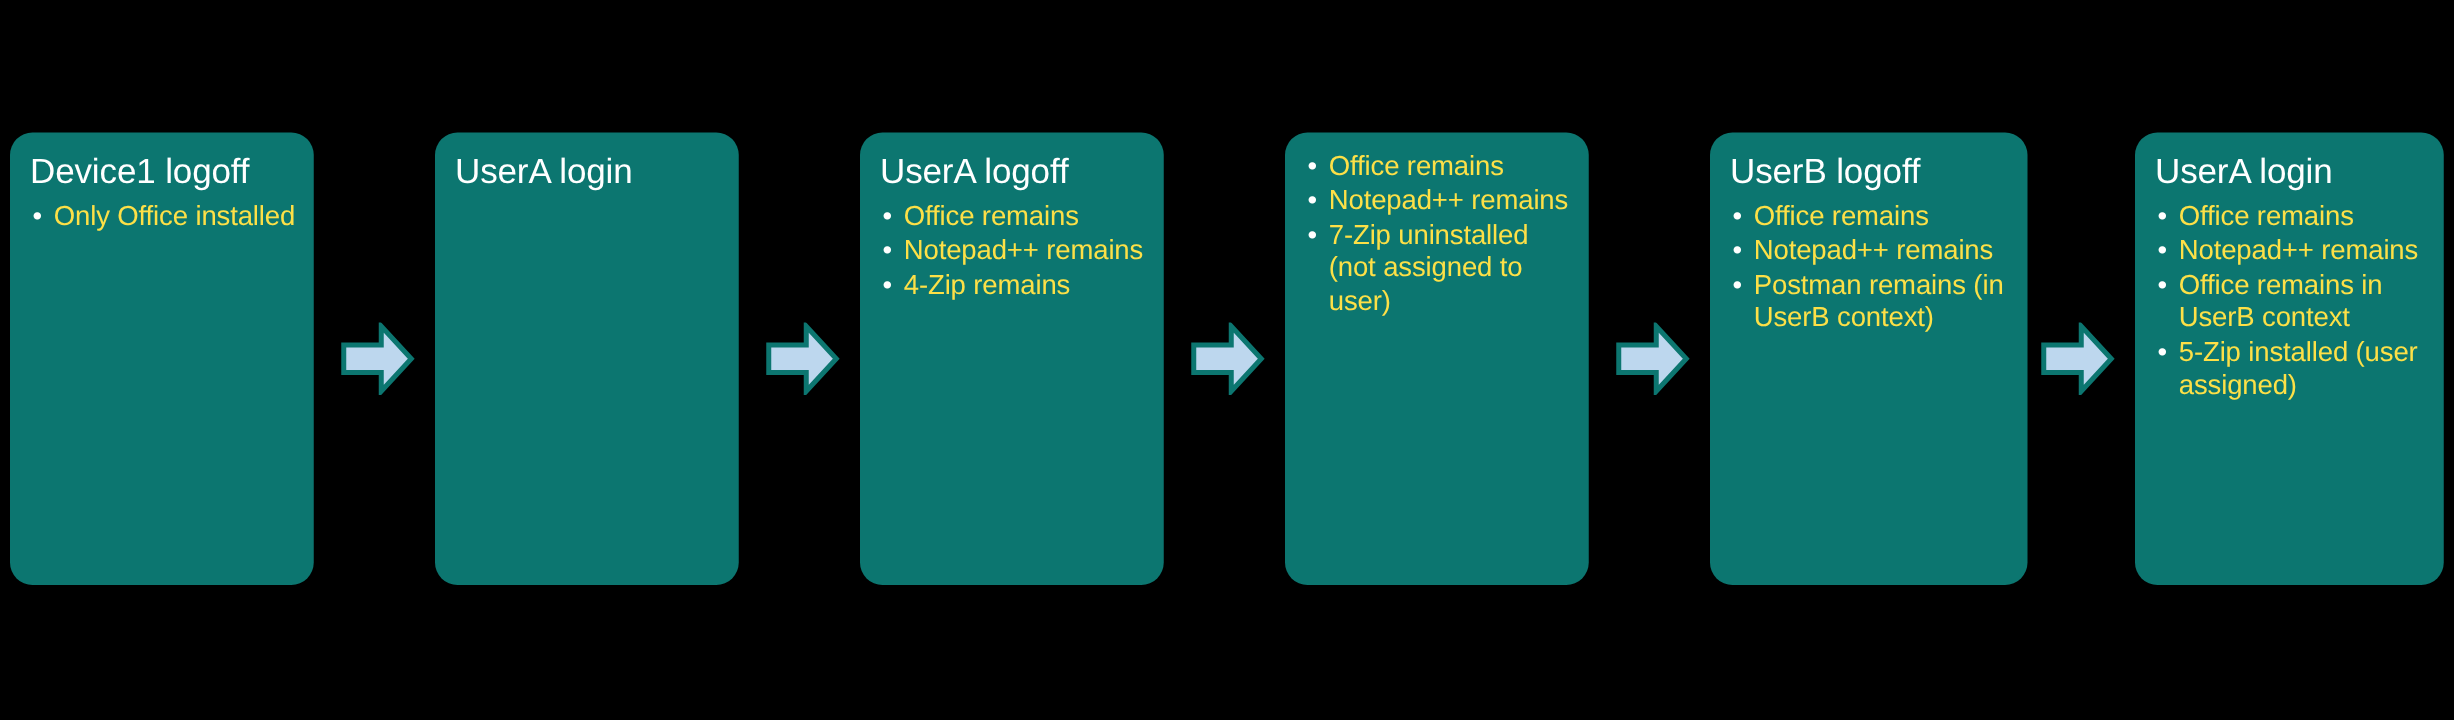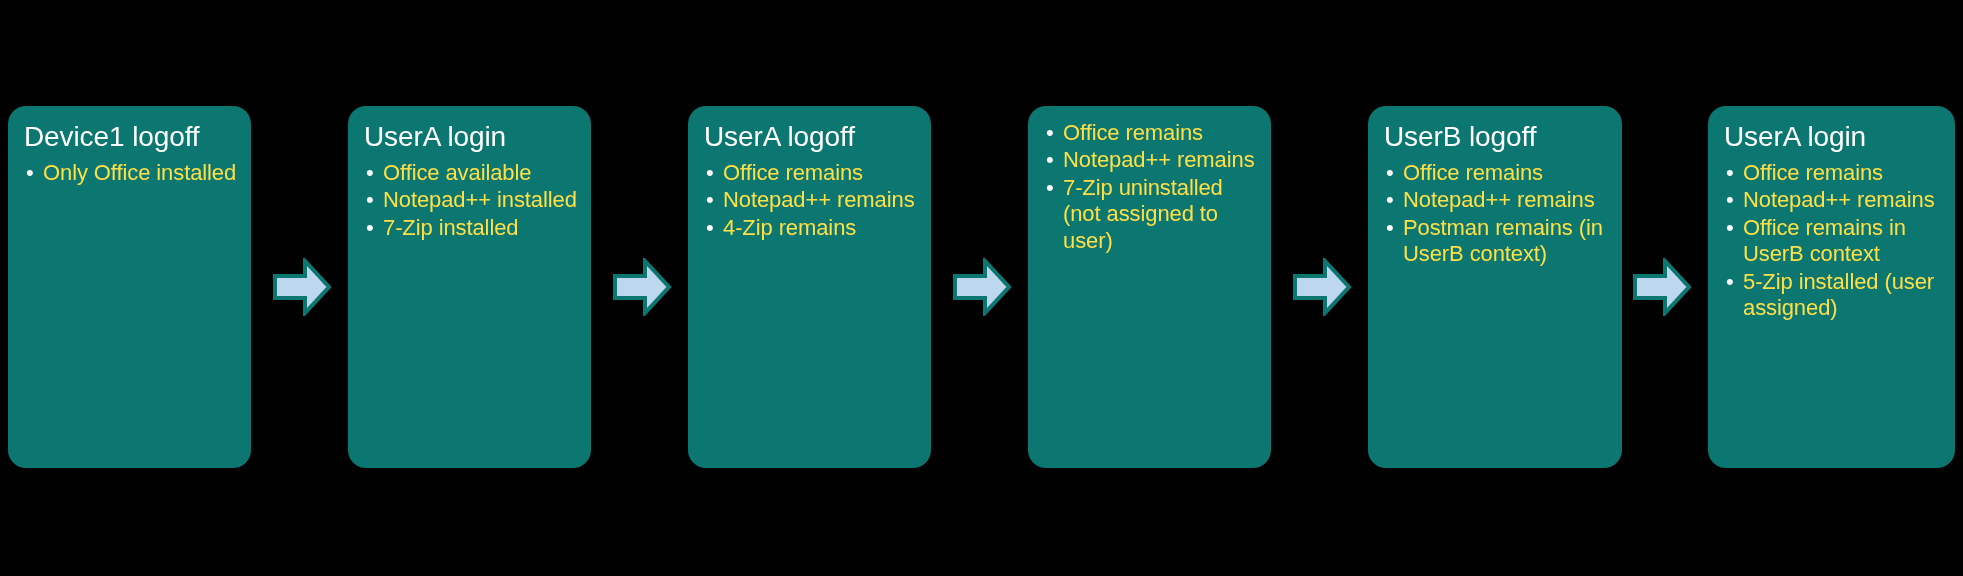--- a/index.html
+++ b/index.html
@@ -94,11 +94,6 @@
 
   <div class="node" style="left:348px; top:106px; width:243px; height:362px;">
     <div class="node-title">UserA login</div>
-    <ul class="bullets">
-      <li>Office available</li>
-      <li>Notepad++ installed</li>
-      <li>7-Zip installed</li>
-    </ul>
   </div>
 
   <div class="arrow" style="left:612px; top:258px;">

